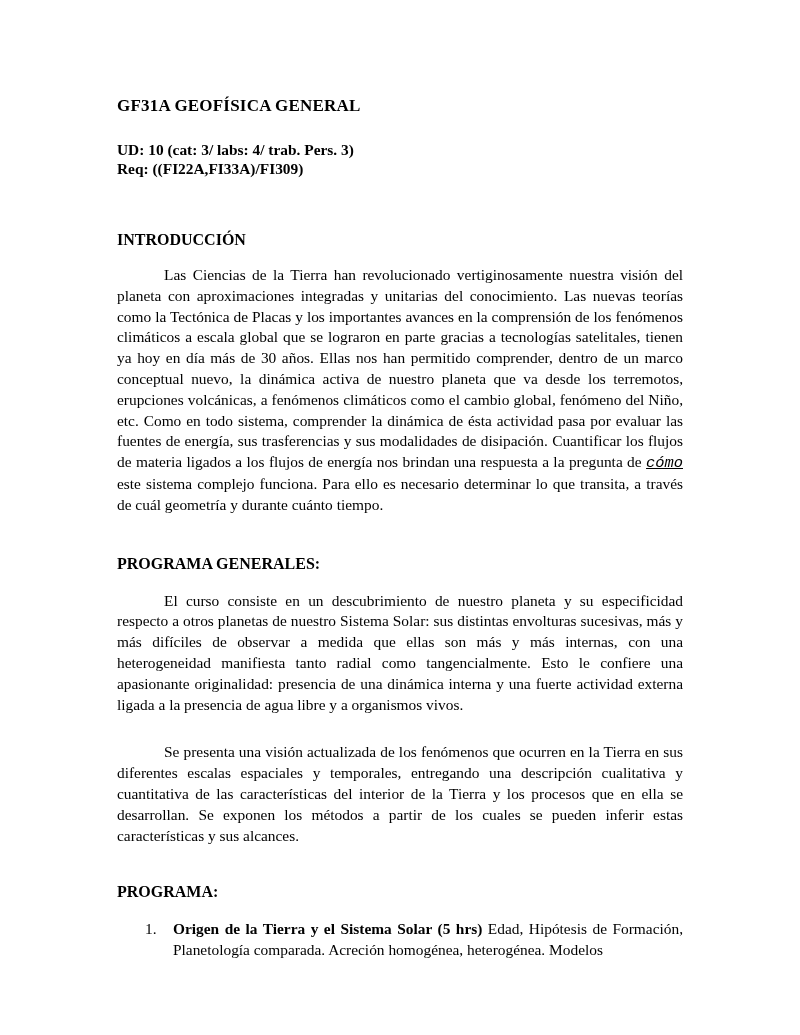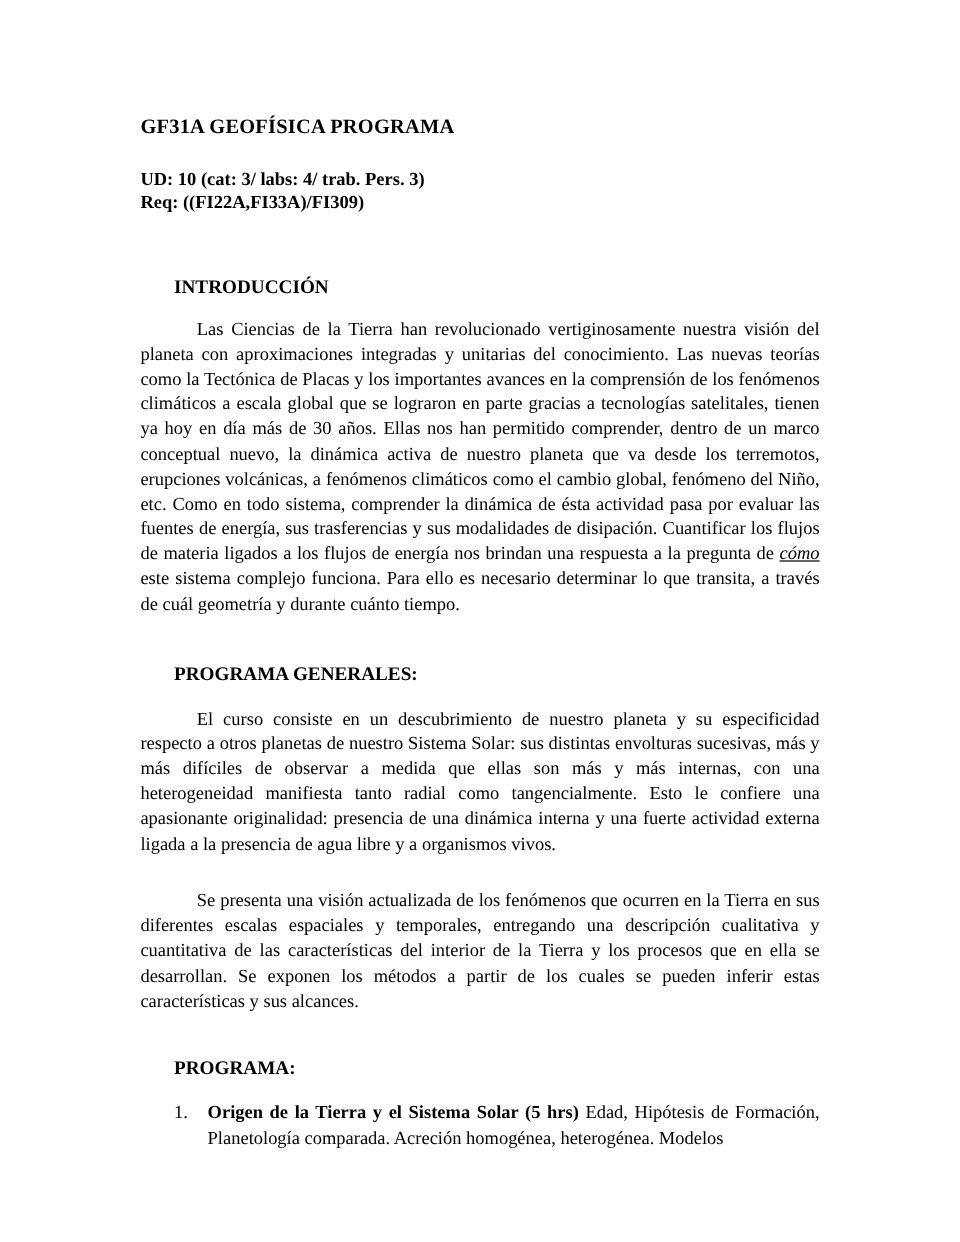--- a/index.html
+++ b/index.html
@@ -44,7 +44,7 @@
 
 <div class="page">
 
-  <h1 class="course-title">GF31A GEOFÍSICA PROGRAMA</h1>
+  <h1 class="course-title">GF31A GEOFÍSICA GENERAL</h1>
 
   <p class="meta-line">UD: 10 (cat: 3/ labs: 4/ trab. Pers. 3)</p>
 

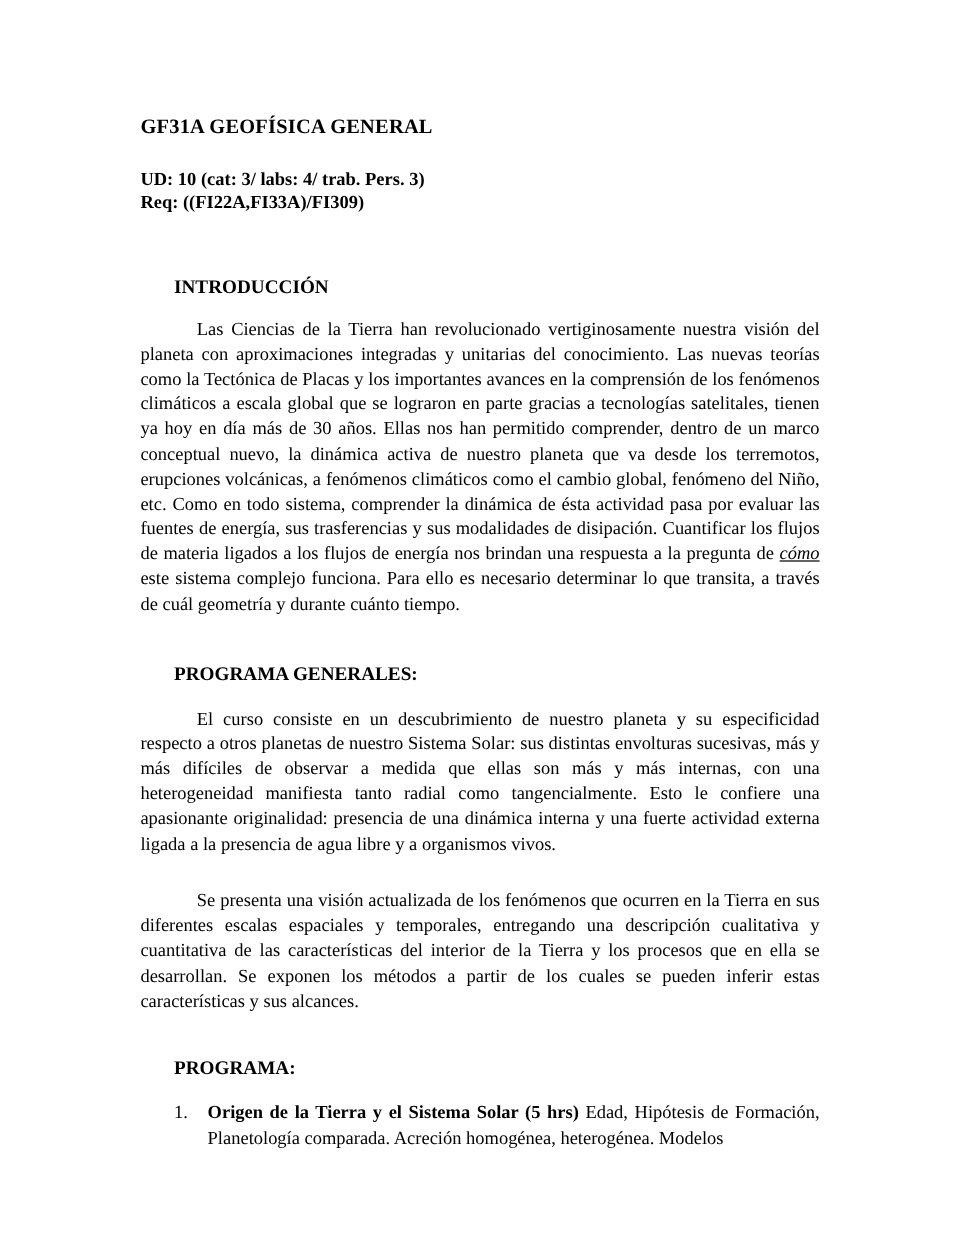--- a/index.html
+++ b/index.html
@@ -21,7 +21,7 @@
     margin-bottom: 24px; letter-spacing: 0.2px;
   }
   .meta-line { font-size: 15.4px; font-weight: bold; line-height: 19px; }
-  .section-heading { font-size: 16px; font-weight: bold; line-height: 19px; margin-left: 28px; }
+  .section-heading { font-size: 16px; font-weight: bold; line-height: 19px; }
   .heading-intro { margin-top: 52px; margin-bottom: 16px; }
   .heading-obj  { margin-top: 38px; margin-bottom: 18px; }
   .heading-prog { margin-top: 36px; margin-bottom: 18px; }

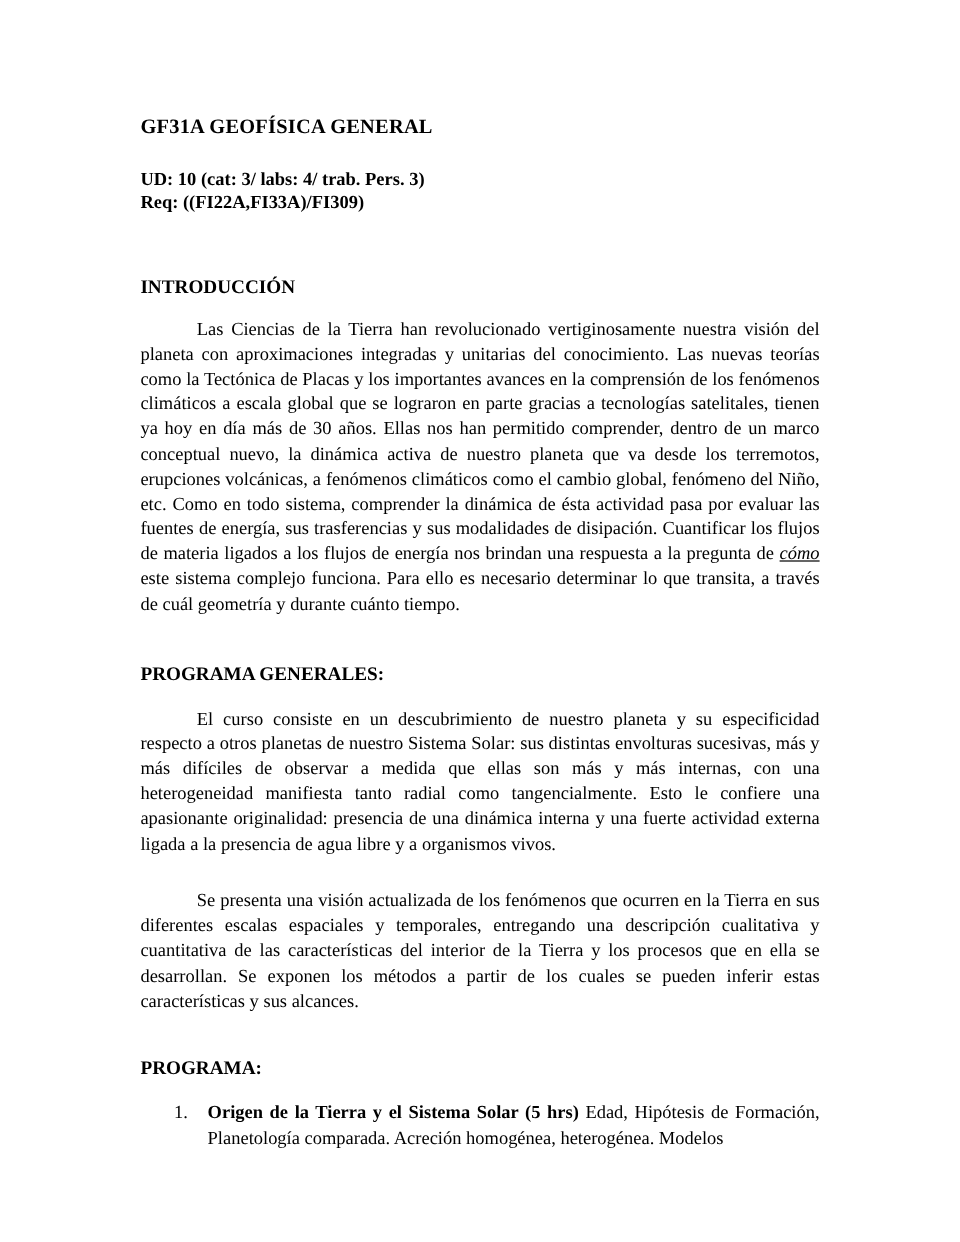--- a/index.html
+++ b/index.html
@@ -30,7 +30,7 @@
     text-align: justify; text-indent: 47px;
   }
   .par-gap { margin-top: 27px; }
-  .emph { font-style: italic; text-decoration: underline; }
+  .emph { font-style: italic; text-decoration: underline; font-family: Liberation Mono, monospace; }
   .program-item {
     display: flex;
     font-size: 15.4px; line-height: 20.8px;

